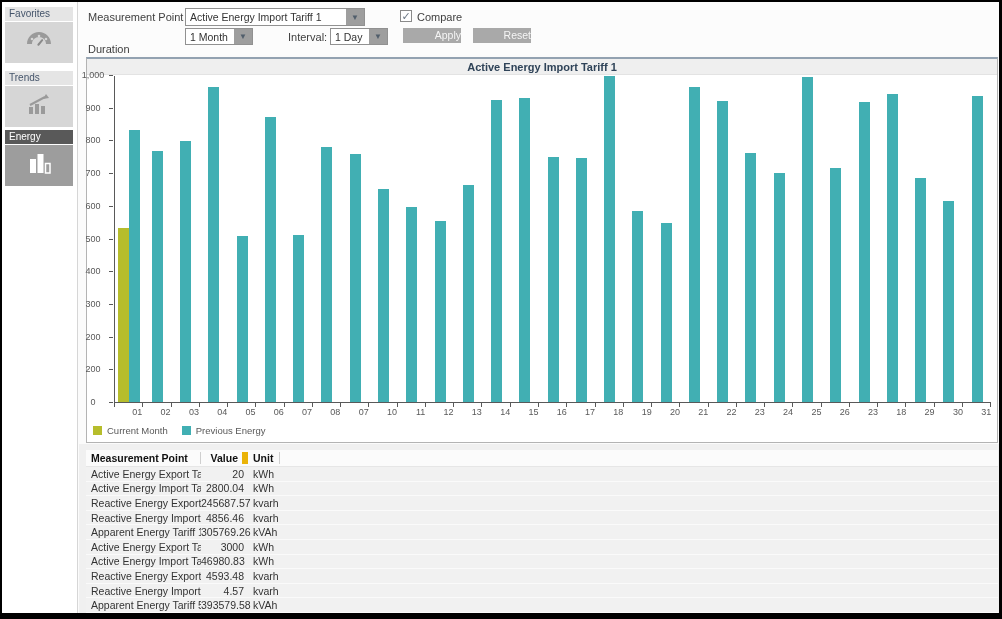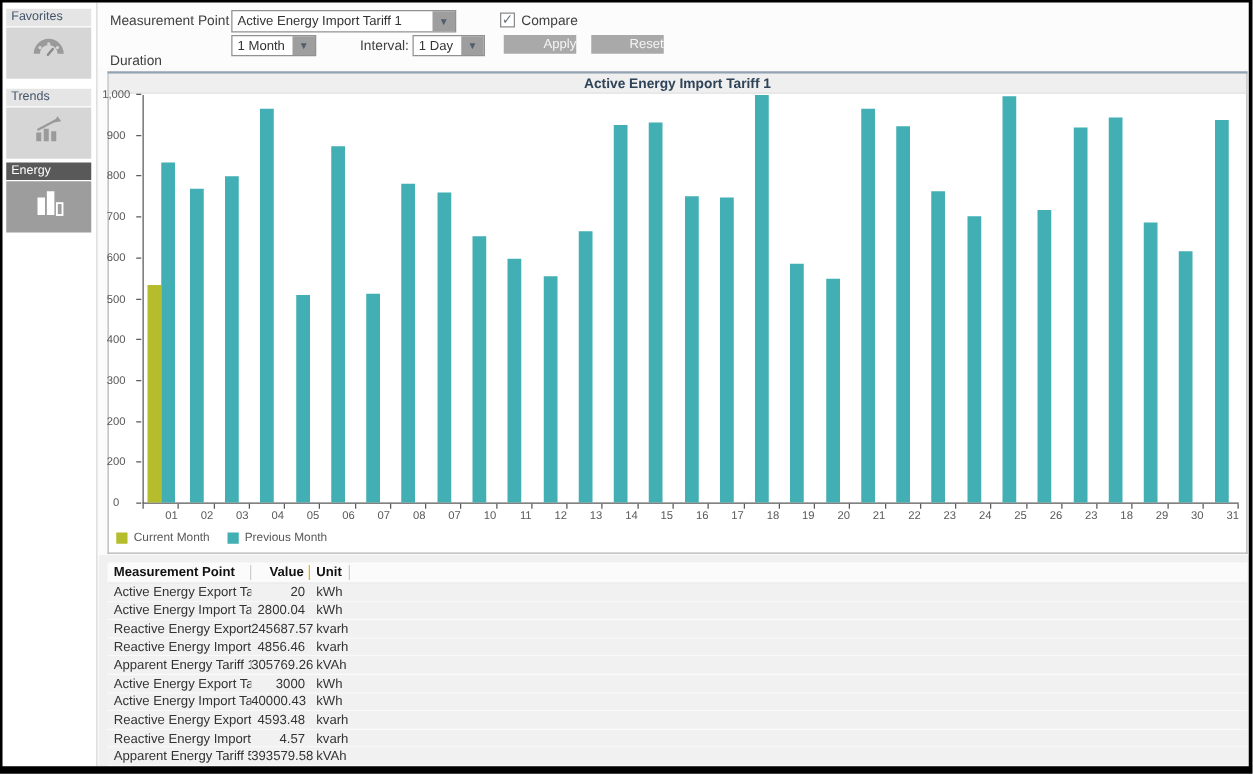--- a/index.html
+++ b/index.html
@@ -364,7 +364,7 @@
     </div>
     <div class="legend-item">
       <div class="swatch" style="background:#41afb3;"></div>
-      <div class="legend-text">Previous Month</div>
+      <div class="legend-text">Previous Energy</div>
     </div>
   </div>
 </div>

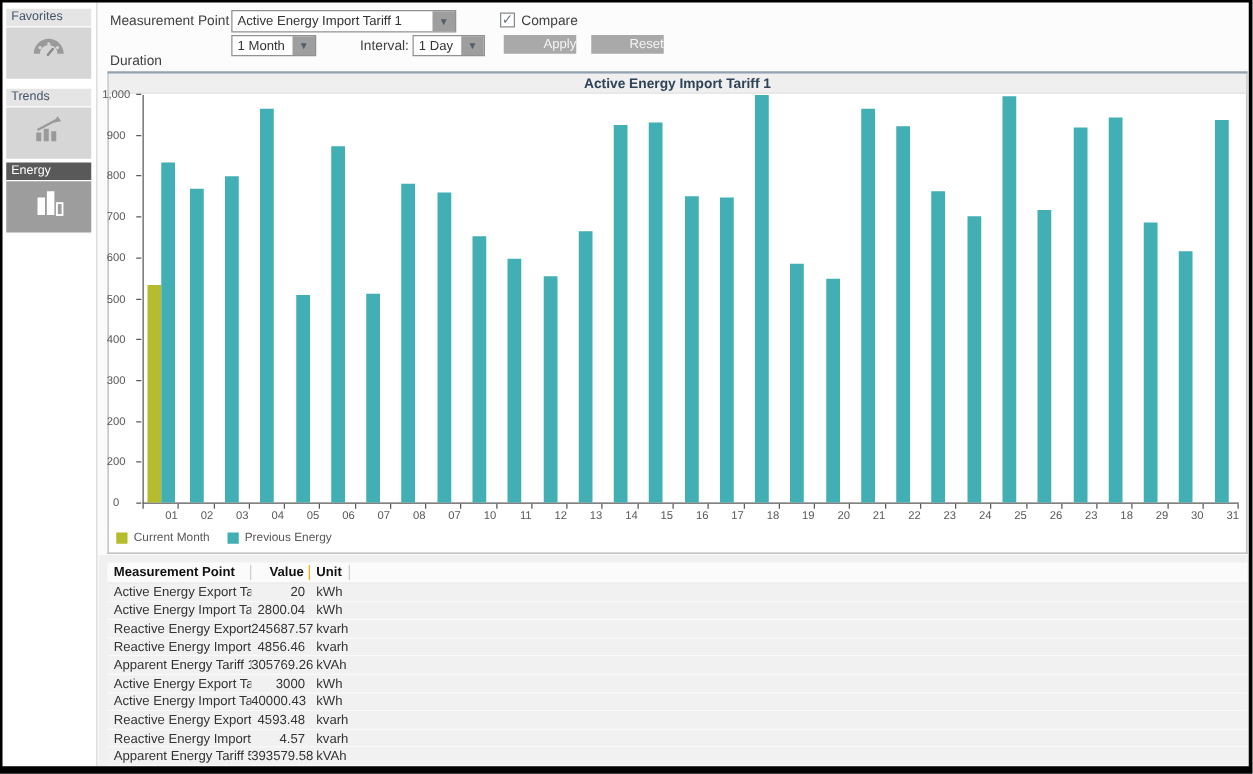--- a/index.html
+++ b/index.html
@@ -99,7 +99,7 @@
     font-size:10.5px; color:#333; align-items:center;
   }
   .c1 { width:115px; padding-left:5px; border-right:1px solid #cfcfcf; overflow:hidden; white-space:nowrap; }
-  .c2 { width:47px; padding-right:4px; text-align:right; border-right:1px solid #eab308; white-space:nowrap; }
+  .c2 { width:47px; padding-right:4px; text-align:right; border-right:6px solid #eab308; white-space:nowrap; }
   .c3 { width:32px; padding-left:5px; border-right:1px solid #cfcfcf; white-space:nowrap; }
   .trow .c1, .trow .c2, .trow .c3 { border-right:none; }
 </style>

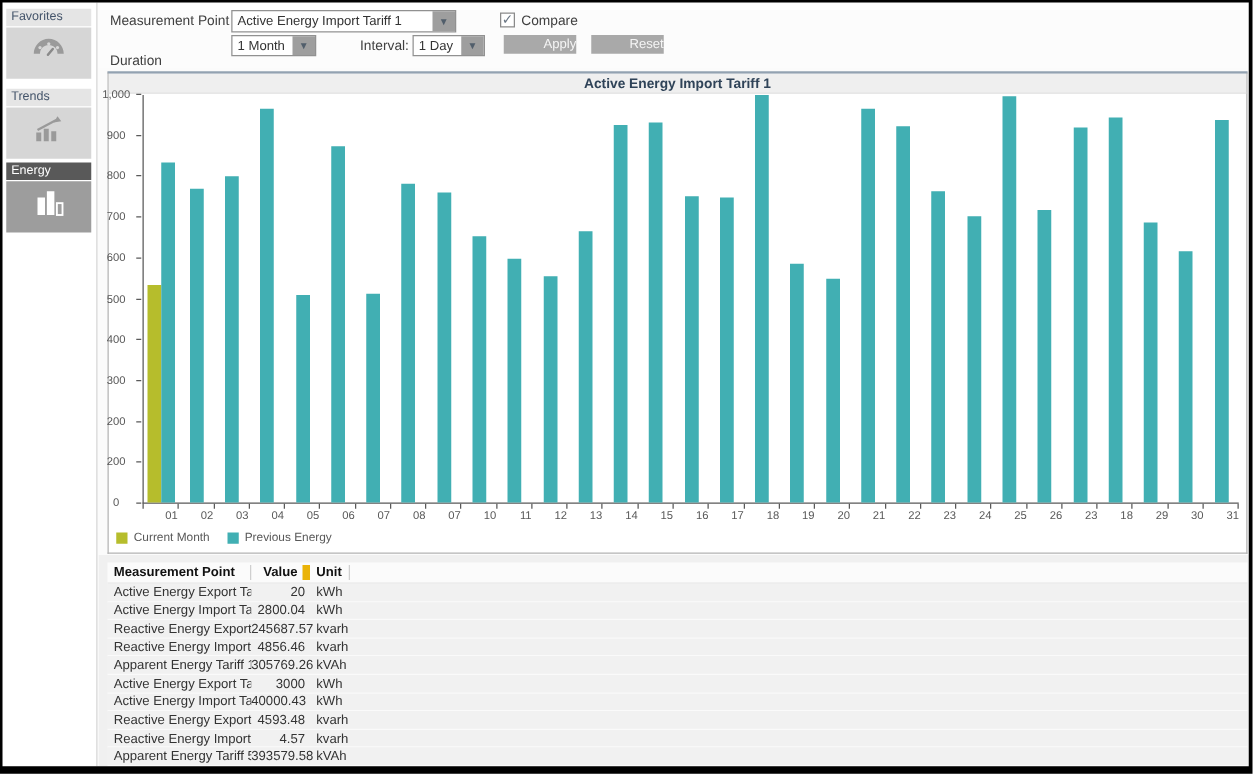--- a/index.html
+++ b/index.html
@@ -409,7 +409,7 @@
       </div>
       <div class="trow">
         <div class="c1">Active Energy Import Tariff 2</div>
-        <div class="c2">40000.43</div>
+        <div class="c2">46980.83</div>
         <div class="c3">kWh</div>
       </div>
       <div class="trow">

